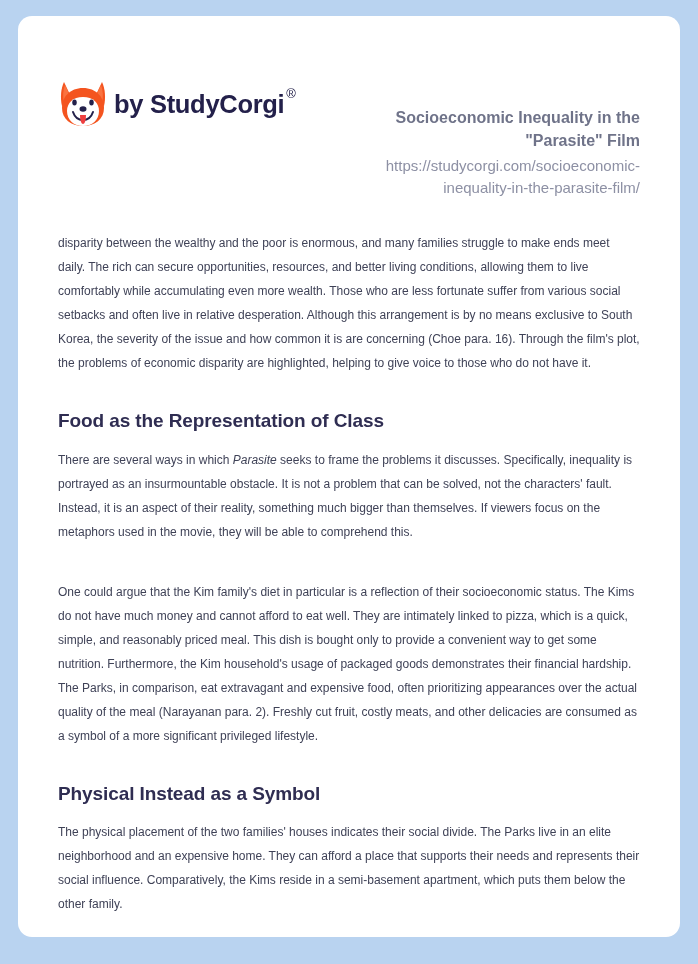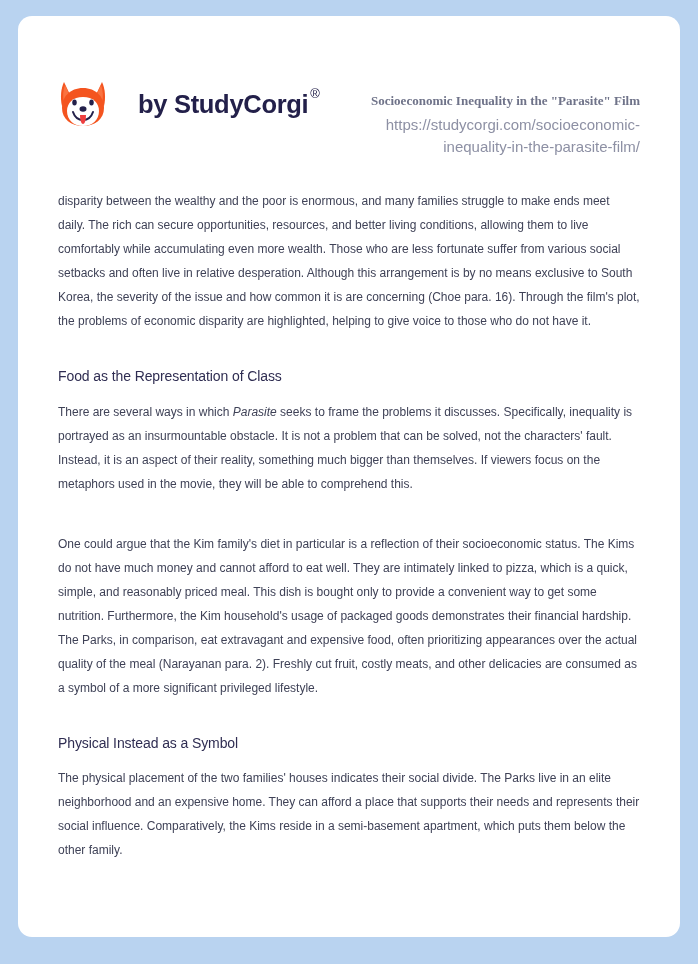--- a/index.html
+++ b/index.html
@@ -32,7 +32,7 @@
   .brand {
     display: flex;
     align-items: center;
-    gap: 30px;
+    gap: 6px;
     flex: 0 0 auto;
     padding-top: 2px;
   }

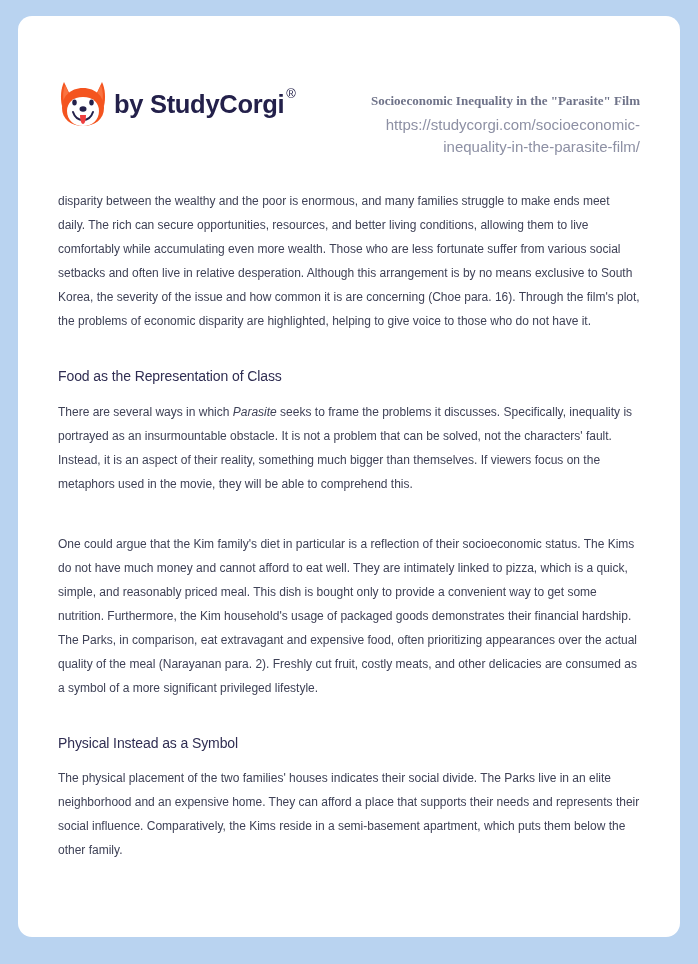--- a/index.html
+++ b/index.html
@@ -66,12 +66,11 @@
     padding-top: 12px;
   }
   .doc-title {
-    font-size: 13px;
+    font-size: 16px;
     font-weight: bold;
     color: #6f7389;
     line-height: 1.45;
-    margin: 2px 0 3px 0;
-    font-family: Liberation Serif, serif;
+    margin: 16px 0 3px 0;
   }
   .doc-url {
     font-size: 15px;

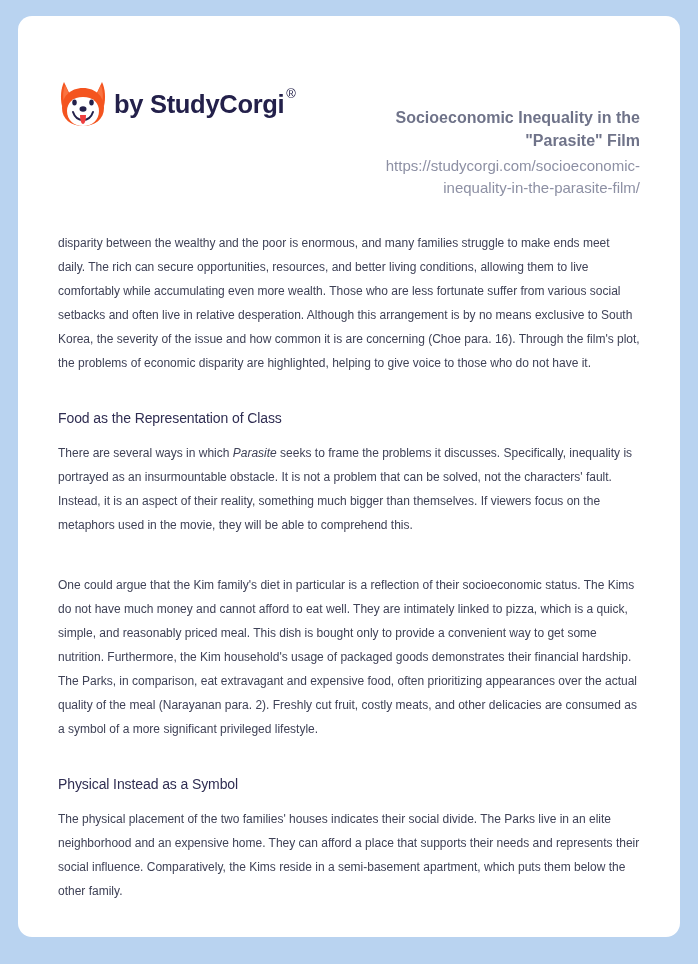--- a/index.html
+++ b/index.html
@@ -94,8 +94,8 @@
     margin-bottom: 0;
   }
   h2.section-heading {
-    font-size: 14px;
-    font-weight: normal;
+    font-size: 19px;
+    font-weight: bold;
     color: #2f2d52;
     margin: 34px 0 14px 0;
     line-height: 1.3;

